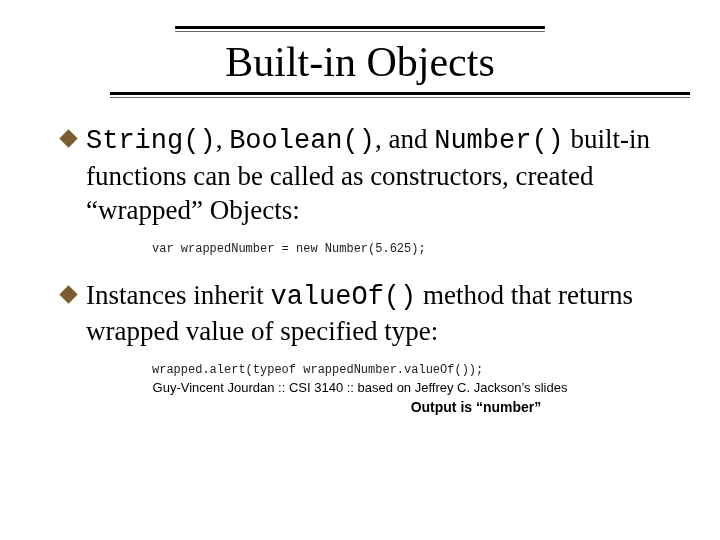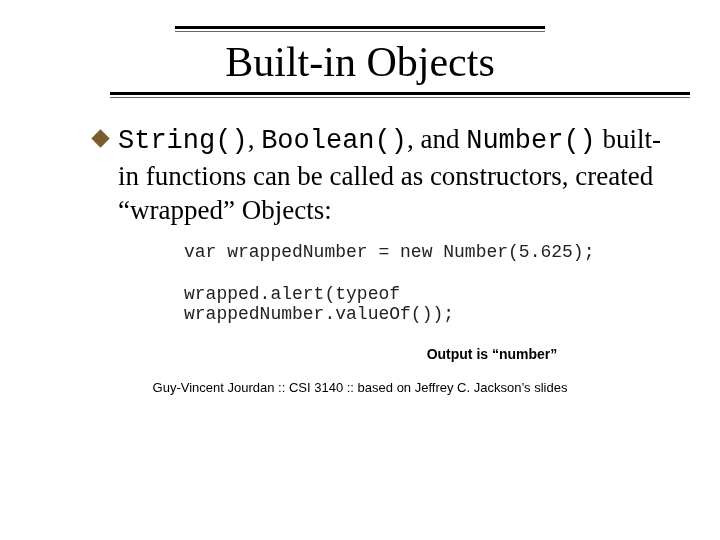--- a/index.html
+++ b/index.html
@@ -54,7 +54,7 @@
     margin: 2px 0 0 110px;
   }
   .content {
-    padding: 24px 50px 0 94px;
+    padding: 24px 50px 0 62px;
   }
   .bullet {
     position: relative;

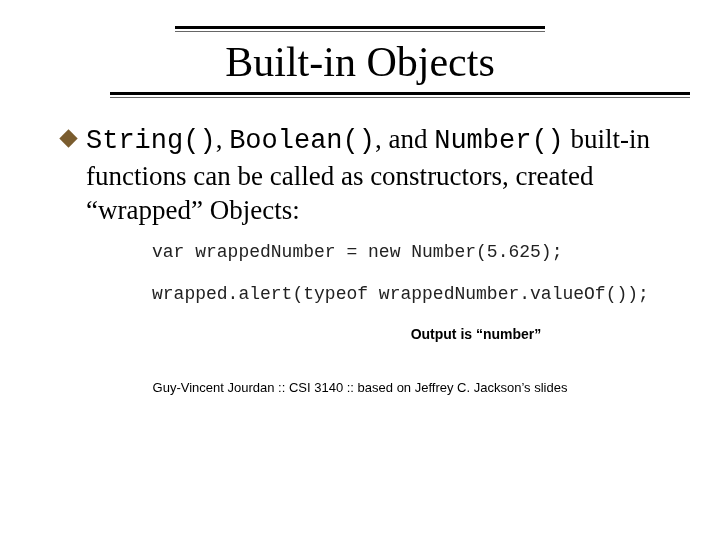--- a/index.html
+++ b/index.html
@@ -78,7 +78,7 @@
   }
   .code-img {
     font-family: 'Courier New', Courier, monospace;
-    font-size: 18px;
+    font-size: 12px;
     color: #222;
     margin: 4px 0 22px 90px;
   }

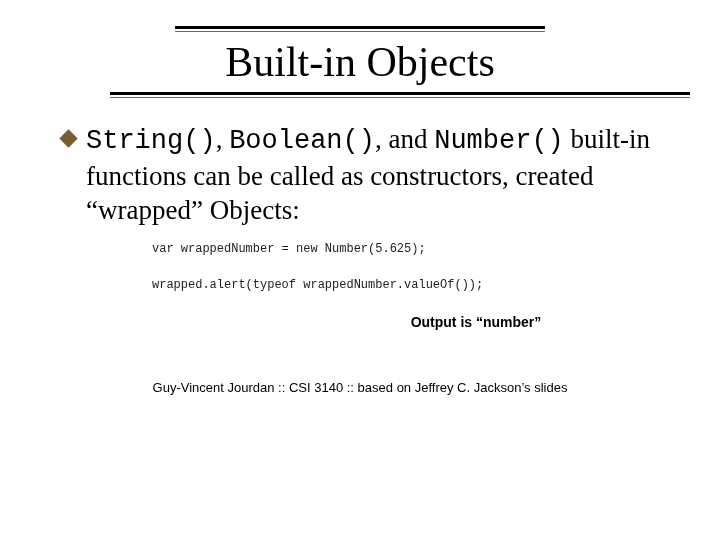--- a/index.html
+++ b/index.html
@@ -123,6 +123,10 @@
 
     <div class="code-img">var wrappedNumber = new Number(5.625);</div>
 
+    <div class="bullet">
+      <span class="diamond"></span>
+      <span>Instances inherit </span><span class="mono">valueOf()</span><span> method that returns wrapped value of specified type:</span>
+    </div>
 
     <div class="code-img">wrapped.alert(typeof wrappedNumber.valueOf());</div>
 

